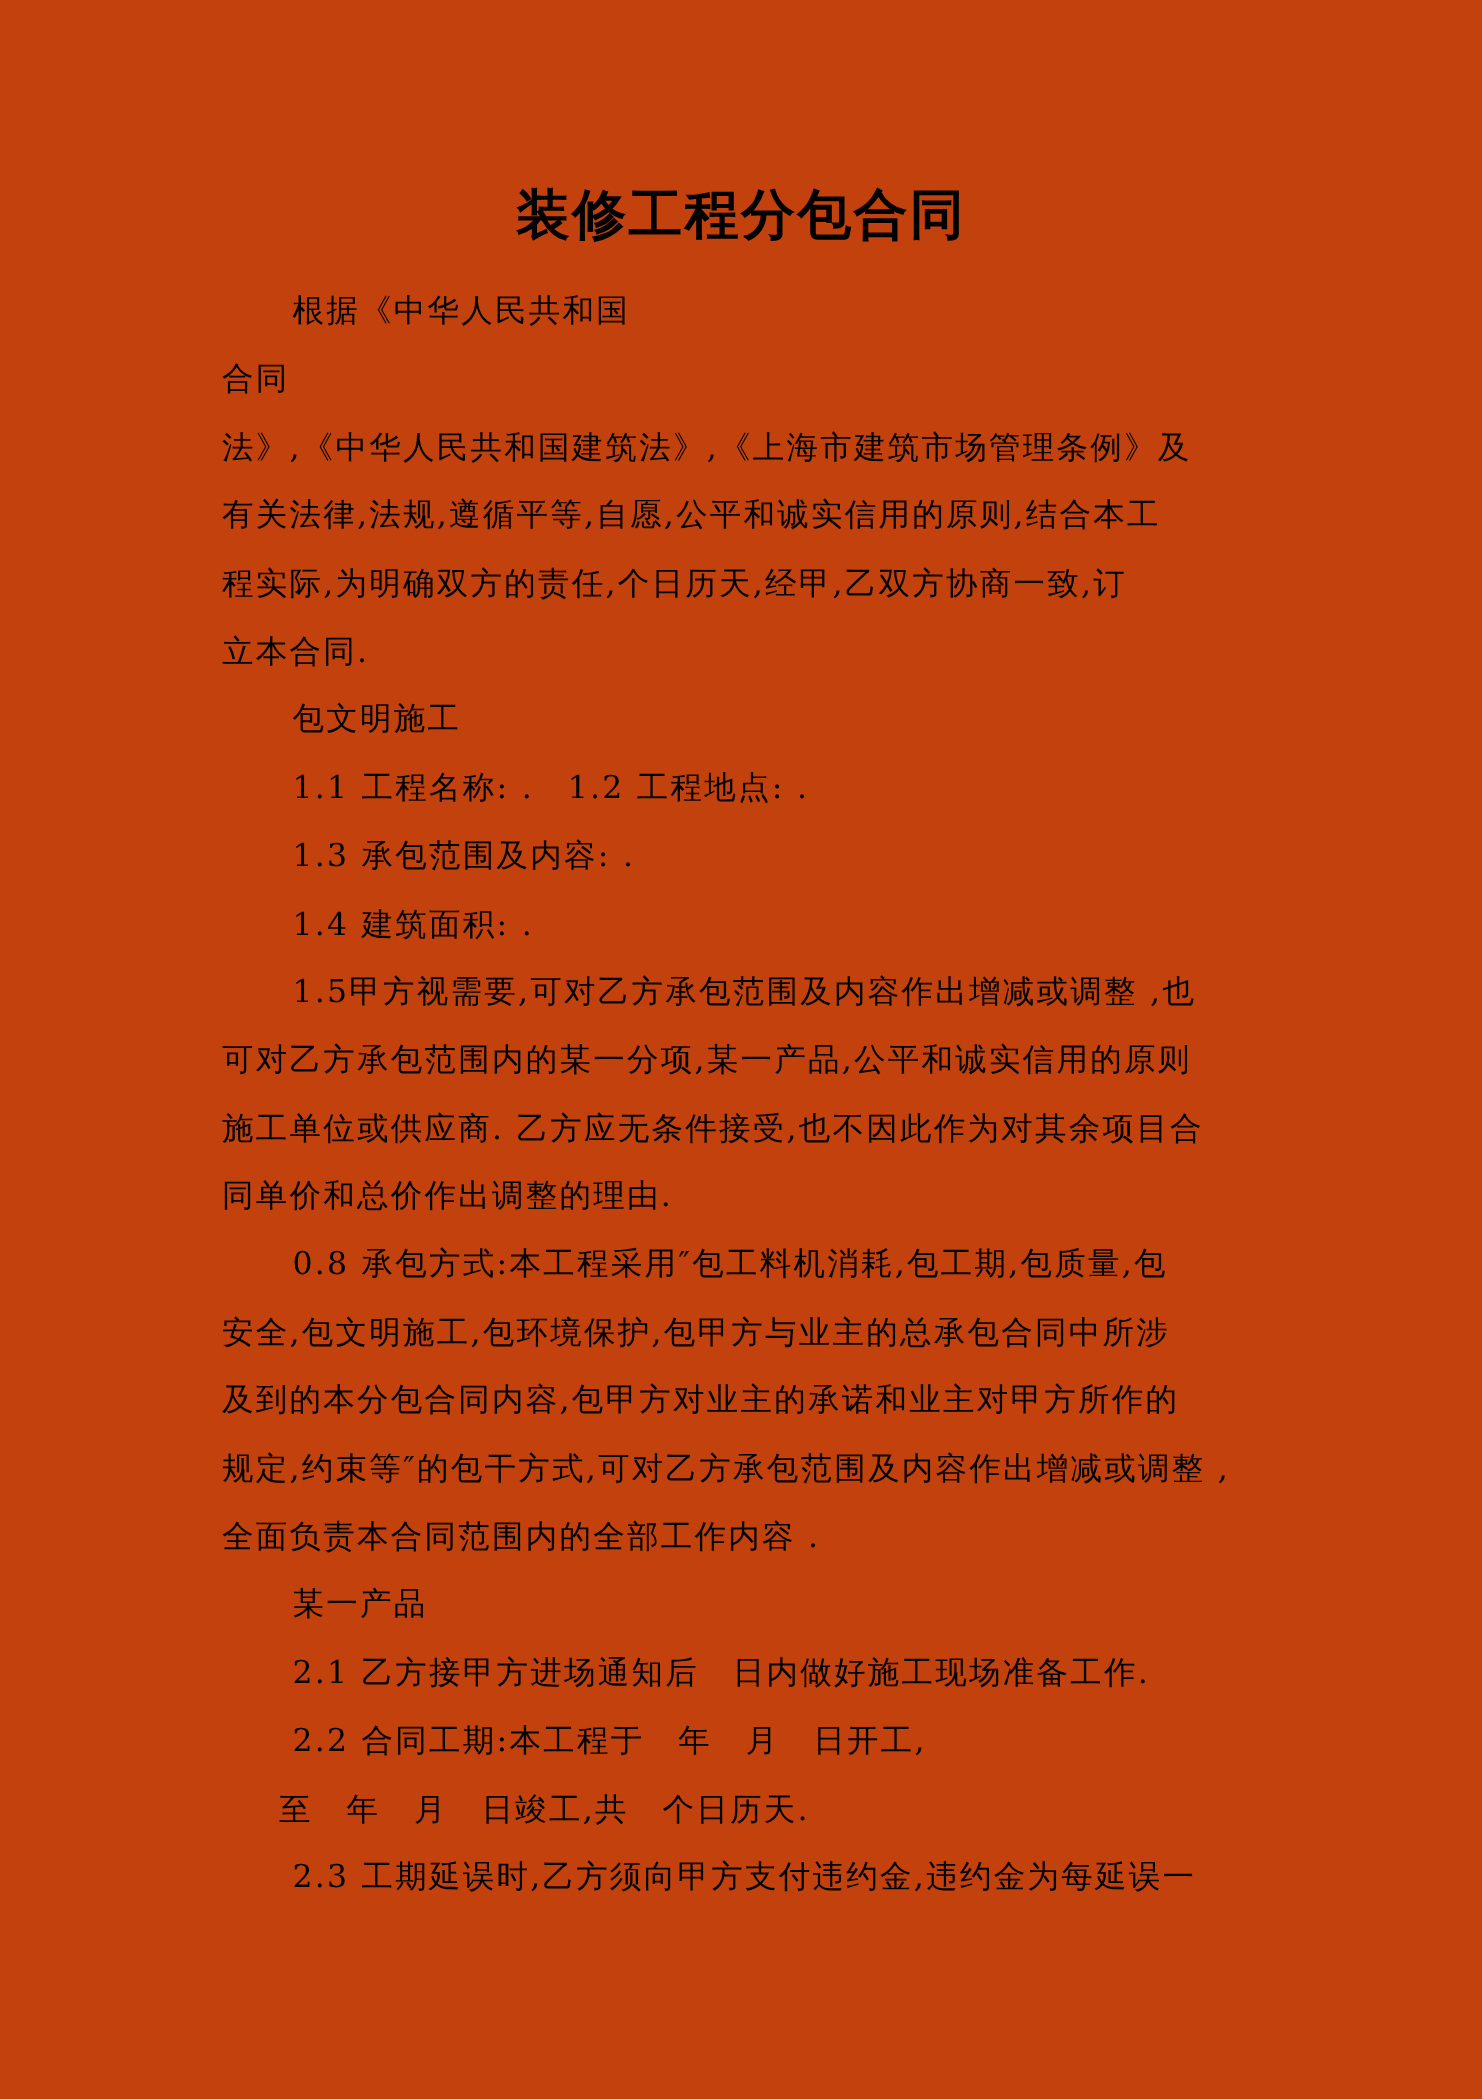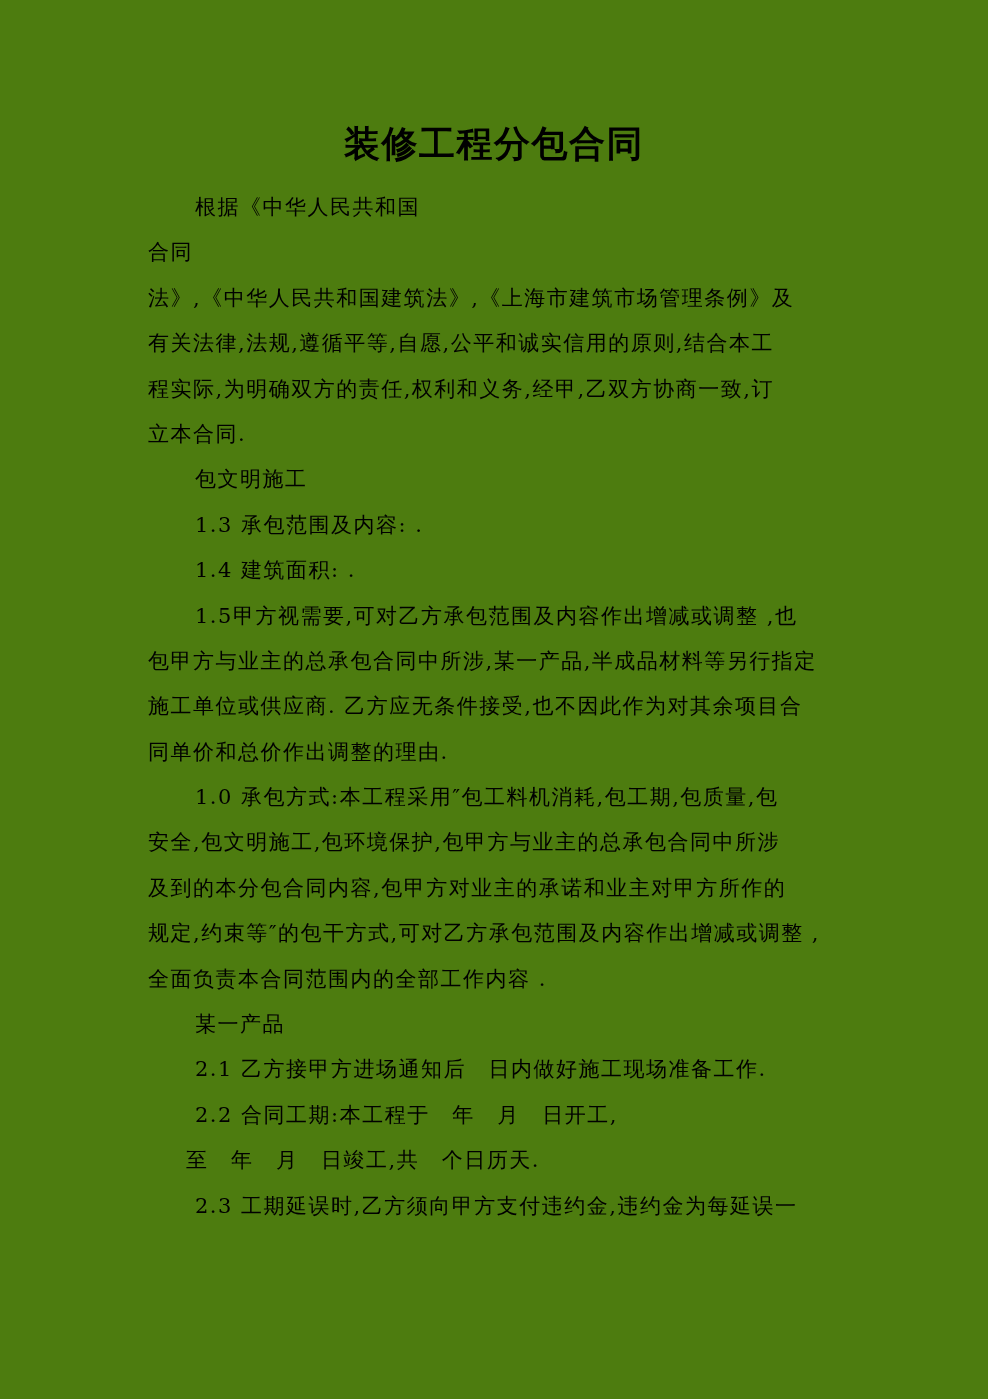--- a/index.html
+++ b/index.html
@@ -7,7 +7,7 @@
     position: relative;
     width: 988px;
     height: 1399px;
-    background: #4d7c0f;
+    background: #c2410c;
     color: #000000;
     font-family: "DejaVu Serif", "Liberation Serif", serif;
     overflow: hidden;

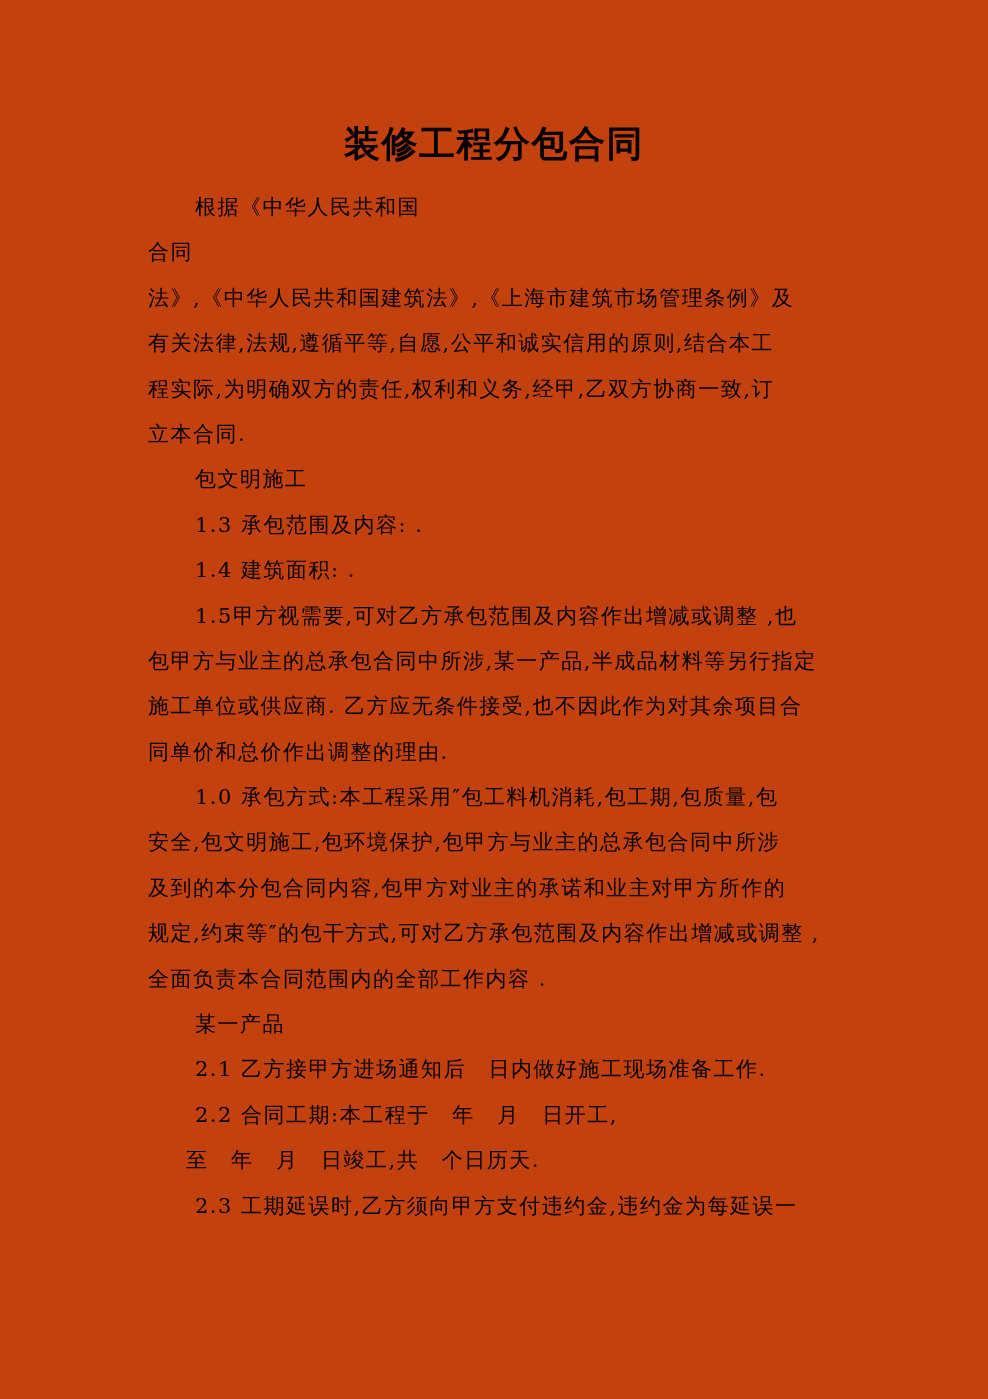--- a/index.html
+++ b/index.html
@@ -51,7 +51,7 @@
     <div class="line">合同</div>
     <div class="line">法》,《中华人民共和国建筑法》,《上海市建筑市场管理条例》及</div>
     <div class="line">有关法律,法规,遵循平等,自愿,公平和诚实信用的原则,结合本工</div>
-    <div class="line">程实际,为明确双方的责任,权利和义务,经甲,乙双方协商一致,订</div>
+    <div class="line">程实际,为明确双方的责任,个日历天,经甲,乙双方协商一致,订</div>
     <div class="line">立本合同.</div>
     <div class="line ind1">包文明施工</div>
     <div class="line ind1">1.3 承包范围及内容: .</div>

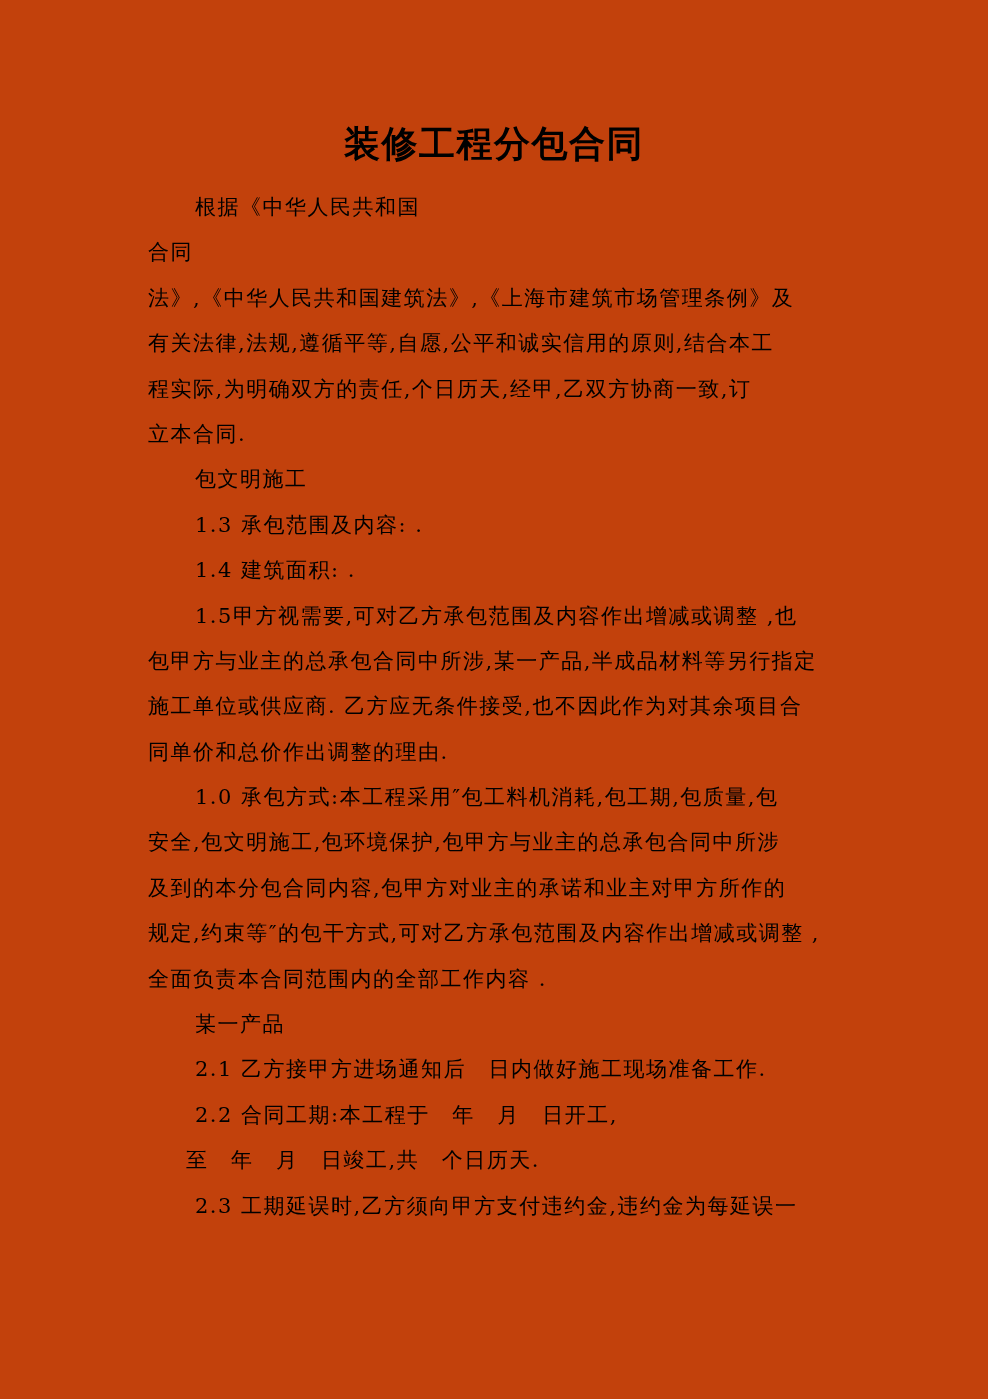--- a/index.html
+++ b/index.html
@@ -54,6 +54,7 @@
     <div class="line">程实际,为明确双方的责任,个日历天,经甲,乙双方协商一致,订</div>
     <div class="line">立本合同.</div>
     <div class="line ind1">包文明施工</div>
+    <div class="line ind1">1.1 工程名称: .　1.2 工程地点: .</div>
     <div class="line ind1">1.3 承包范围及内容: .</div>
     <div class="line ind1">1.4 建筑面积: .</div>
     <div class="line ind1">1.5甲方视需要,可对乙方承包范围及内容作出增减或调整 ,也</div>

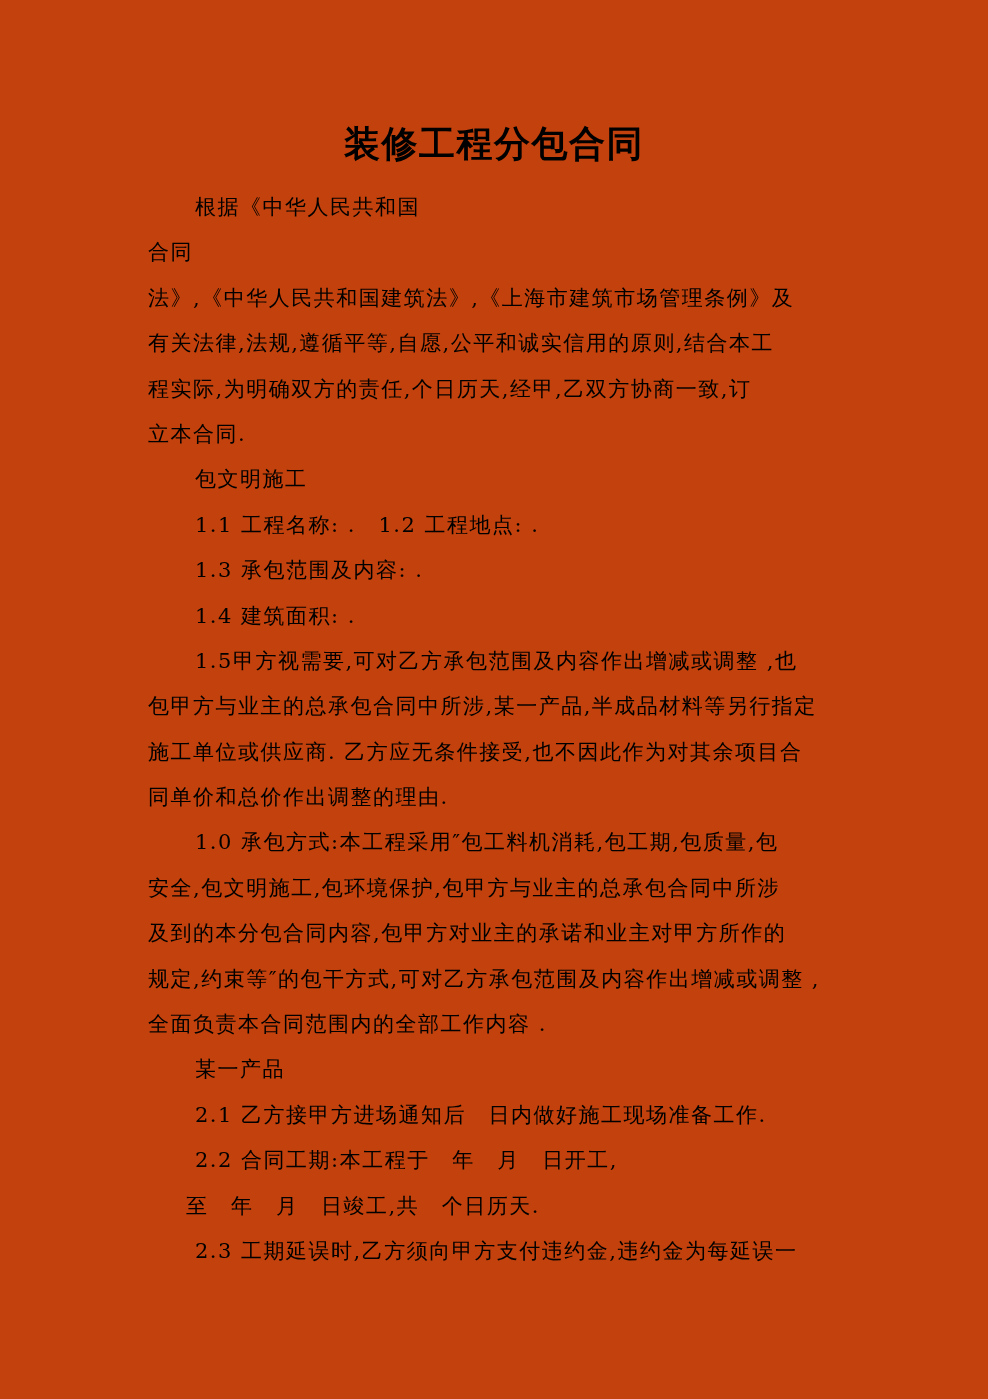--- a/index.html
+++ b/index.html
@@ -58,7 +58,7 @@
     <div class="line ind1">1.3 承包范围及内容: .</div>
     <div class="line ind1">1.4 建筑面积: .</div>
     <div class="line ind1">1.5甲方视需要,可对乙方承包范围及内容作出增减或调整 ,也</div>
-    <div class="line">包甲方与业主的总承包合同中所涉,某一产品,半成品材料等另行指定</div>
+    <div class="line">可对乙方承包范围内的某一分项,某一产品,公平和诚实信用的原则</div>
     <div class="line">施工单位或供应商. 乙方应无条件接受,也不因此作为对其余项目合</div>
     <div class="line">同单价和总价作出调整的理由.</div>
     <div class="line ind1">1.0 承包方式:本工程采用″包工料机消耗,包工期,包质量,包</div>

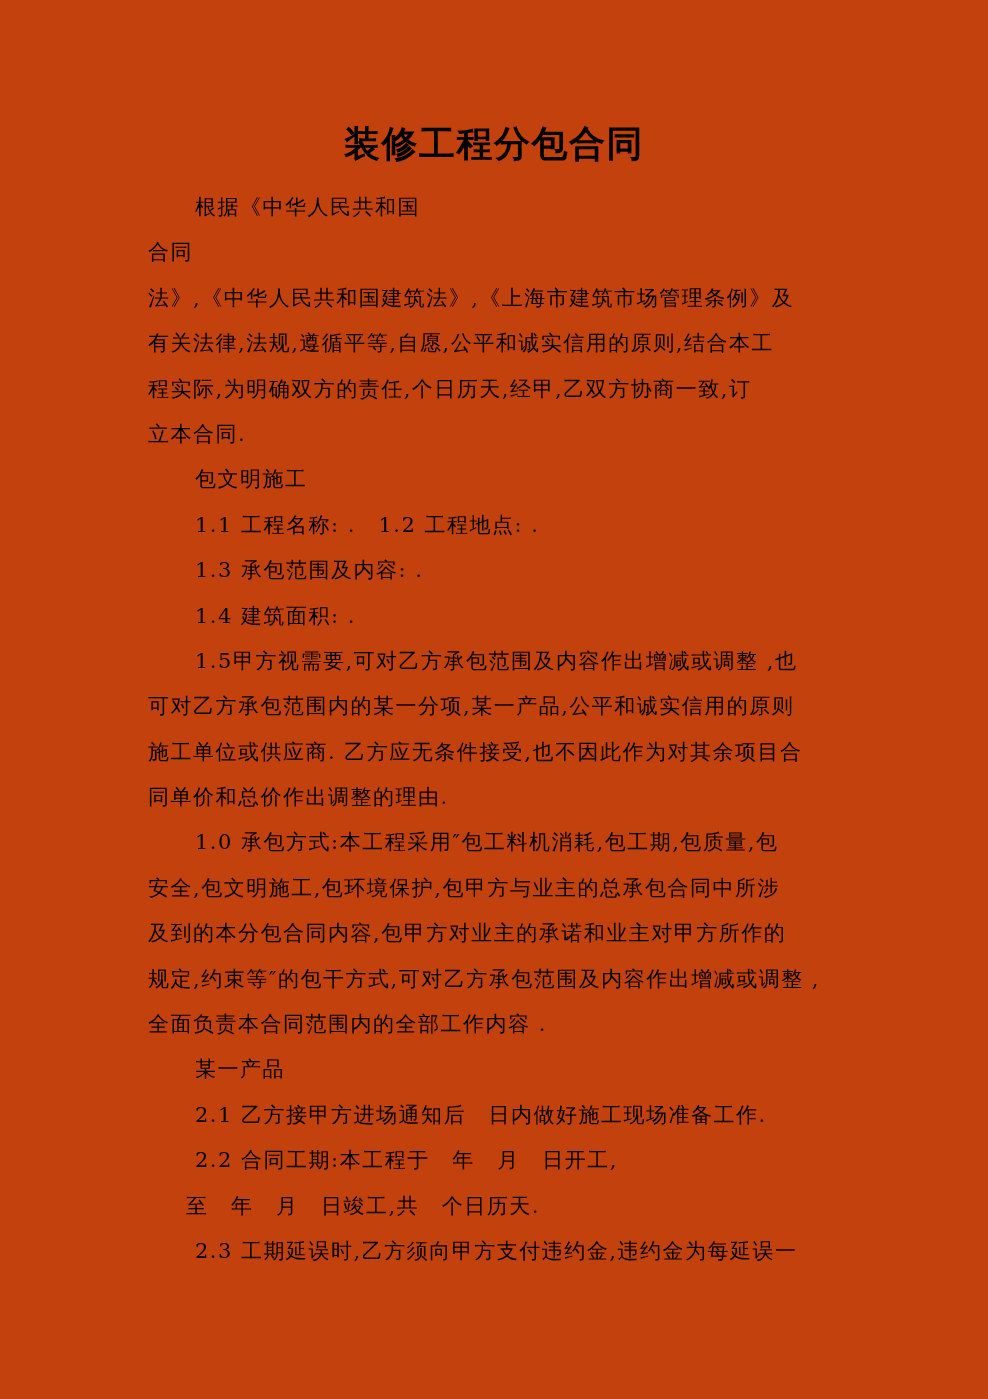--- a/index.html
+++ b/index.html
@@ -61,7 +61,7 @@
     <div class="line">可对乙方承包范围内的某一分项,某一产品,公平和诚实信用的原则</div>
     <div class="line">施工单位或供应商. 乙方应无条件接受,也不因此作为对其余项目合</div>
     <div class="line">同单价和总价作出调整的理由.</div>
-    <div class="line ind1">1.0 承包方式:本工程采用″包工料机消耗,包工期,包质量,包</div>
+    <div class="line ind1">0.8 承包方式:本工程采用″包工料机消耗,包工期,包质量,包</div>
     <div class="line">安全,包文明施工,包环境保护,包甲方与业主的总承包合同中所涉</div>
     <div class="line">及到的本分包合同内容,包甲方对业主的承诺和业主对甲方所作的</div>
     <div class="line">规定,约束等″的包干方式,可对乙方承包范围及内容作出增减或调整 ,</div>

